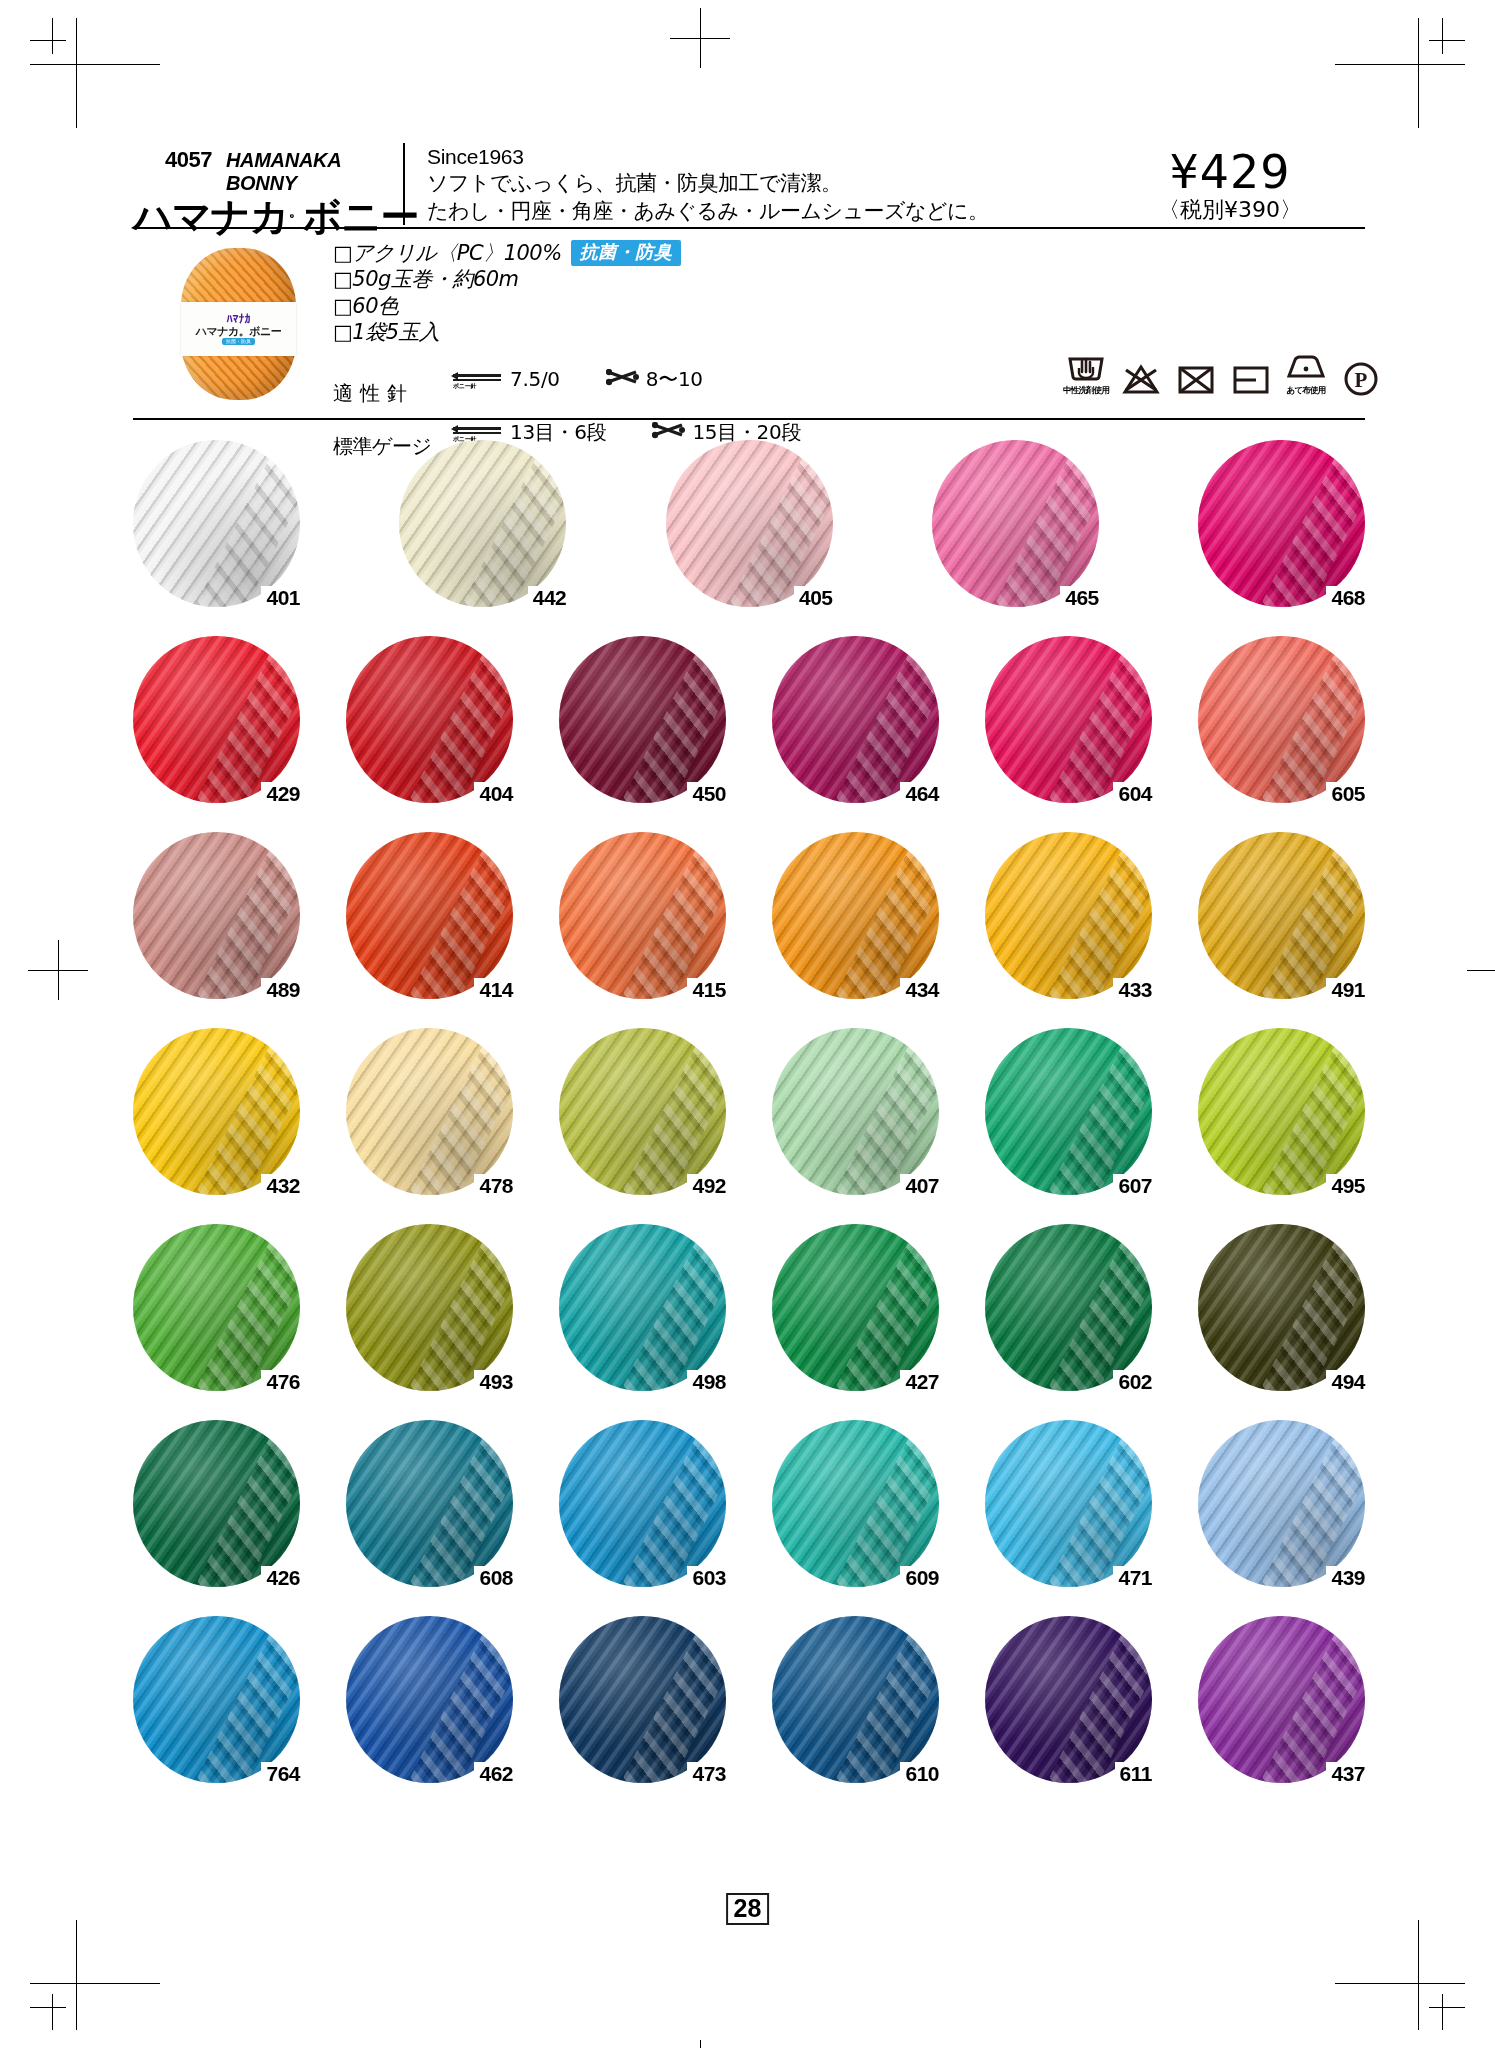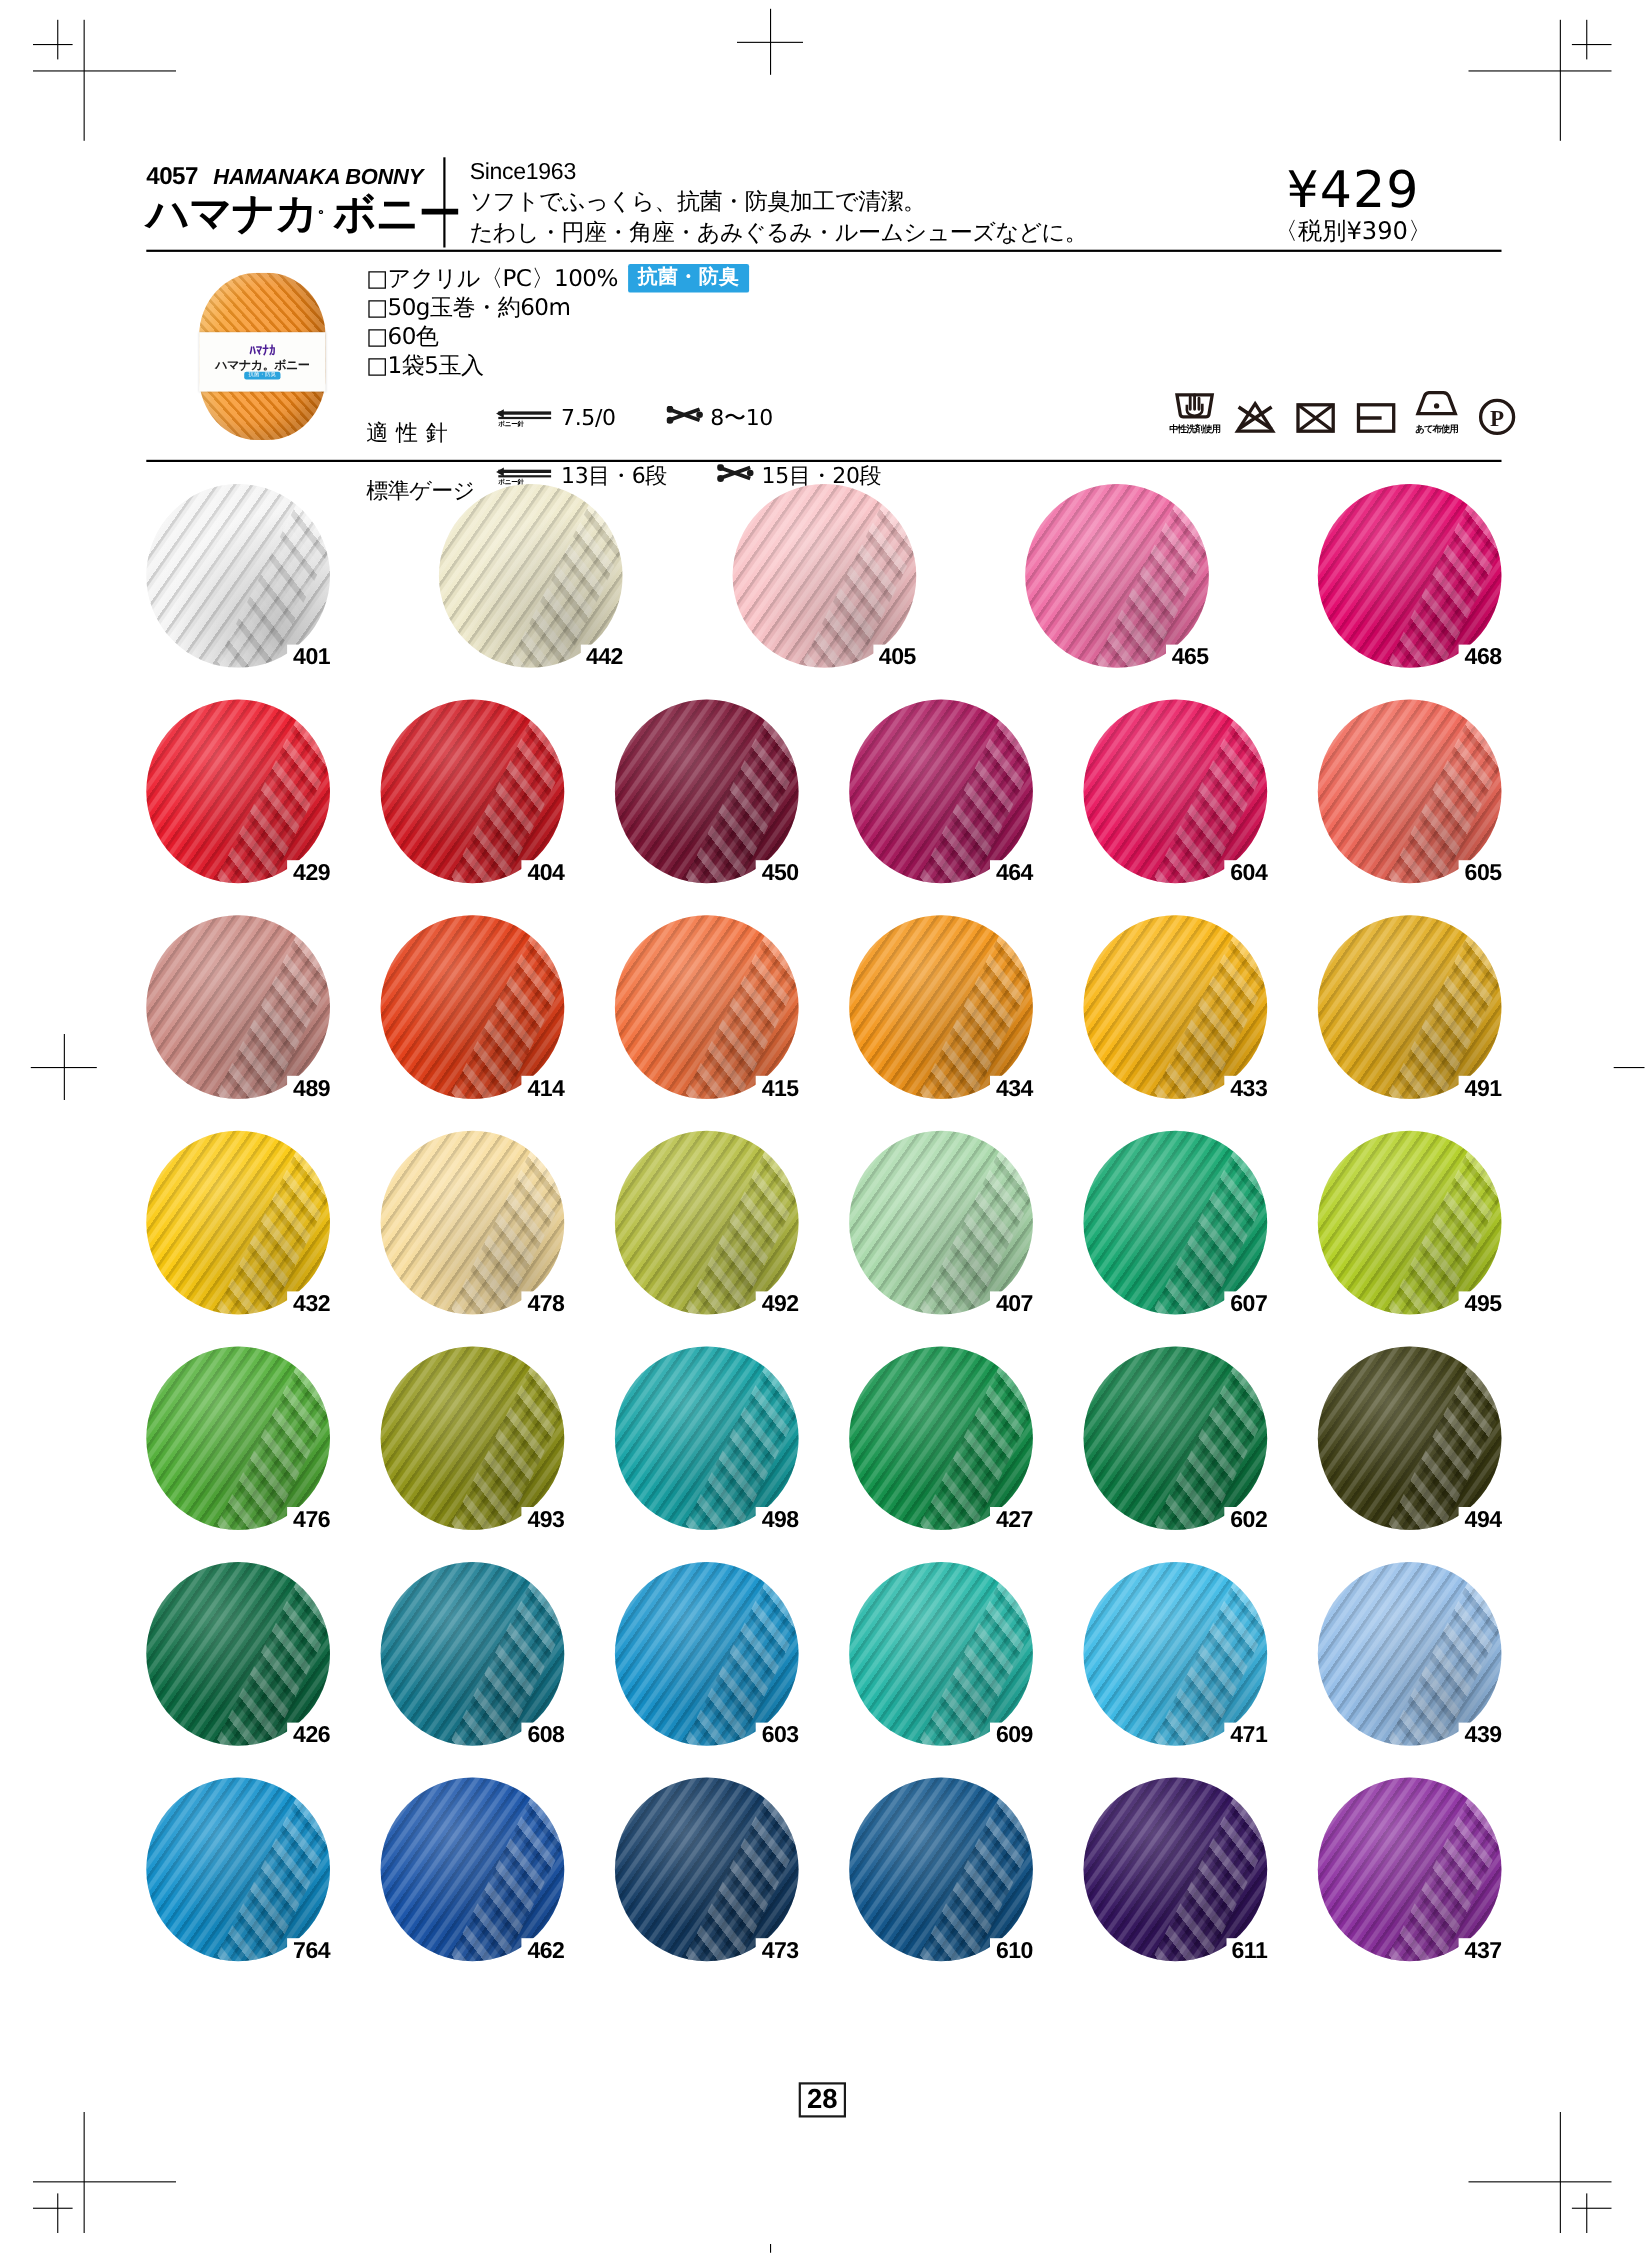--- a/index.html
+++ b/index.html
@@ -35,6 +35,7 @@
     font-size:22px; font-weight:700; letter-spacing:-0.5px;
     display:flex; align-items:baseline; gap:14px;
     font-family:"Liberation Sans", sans-serif;
+    margin-left:32px;
   }
   .brand-code .latin { font-style:italic; font-weight:700; font-size:20px; letter-spacing:-0.3px;}
   .brand-jp {

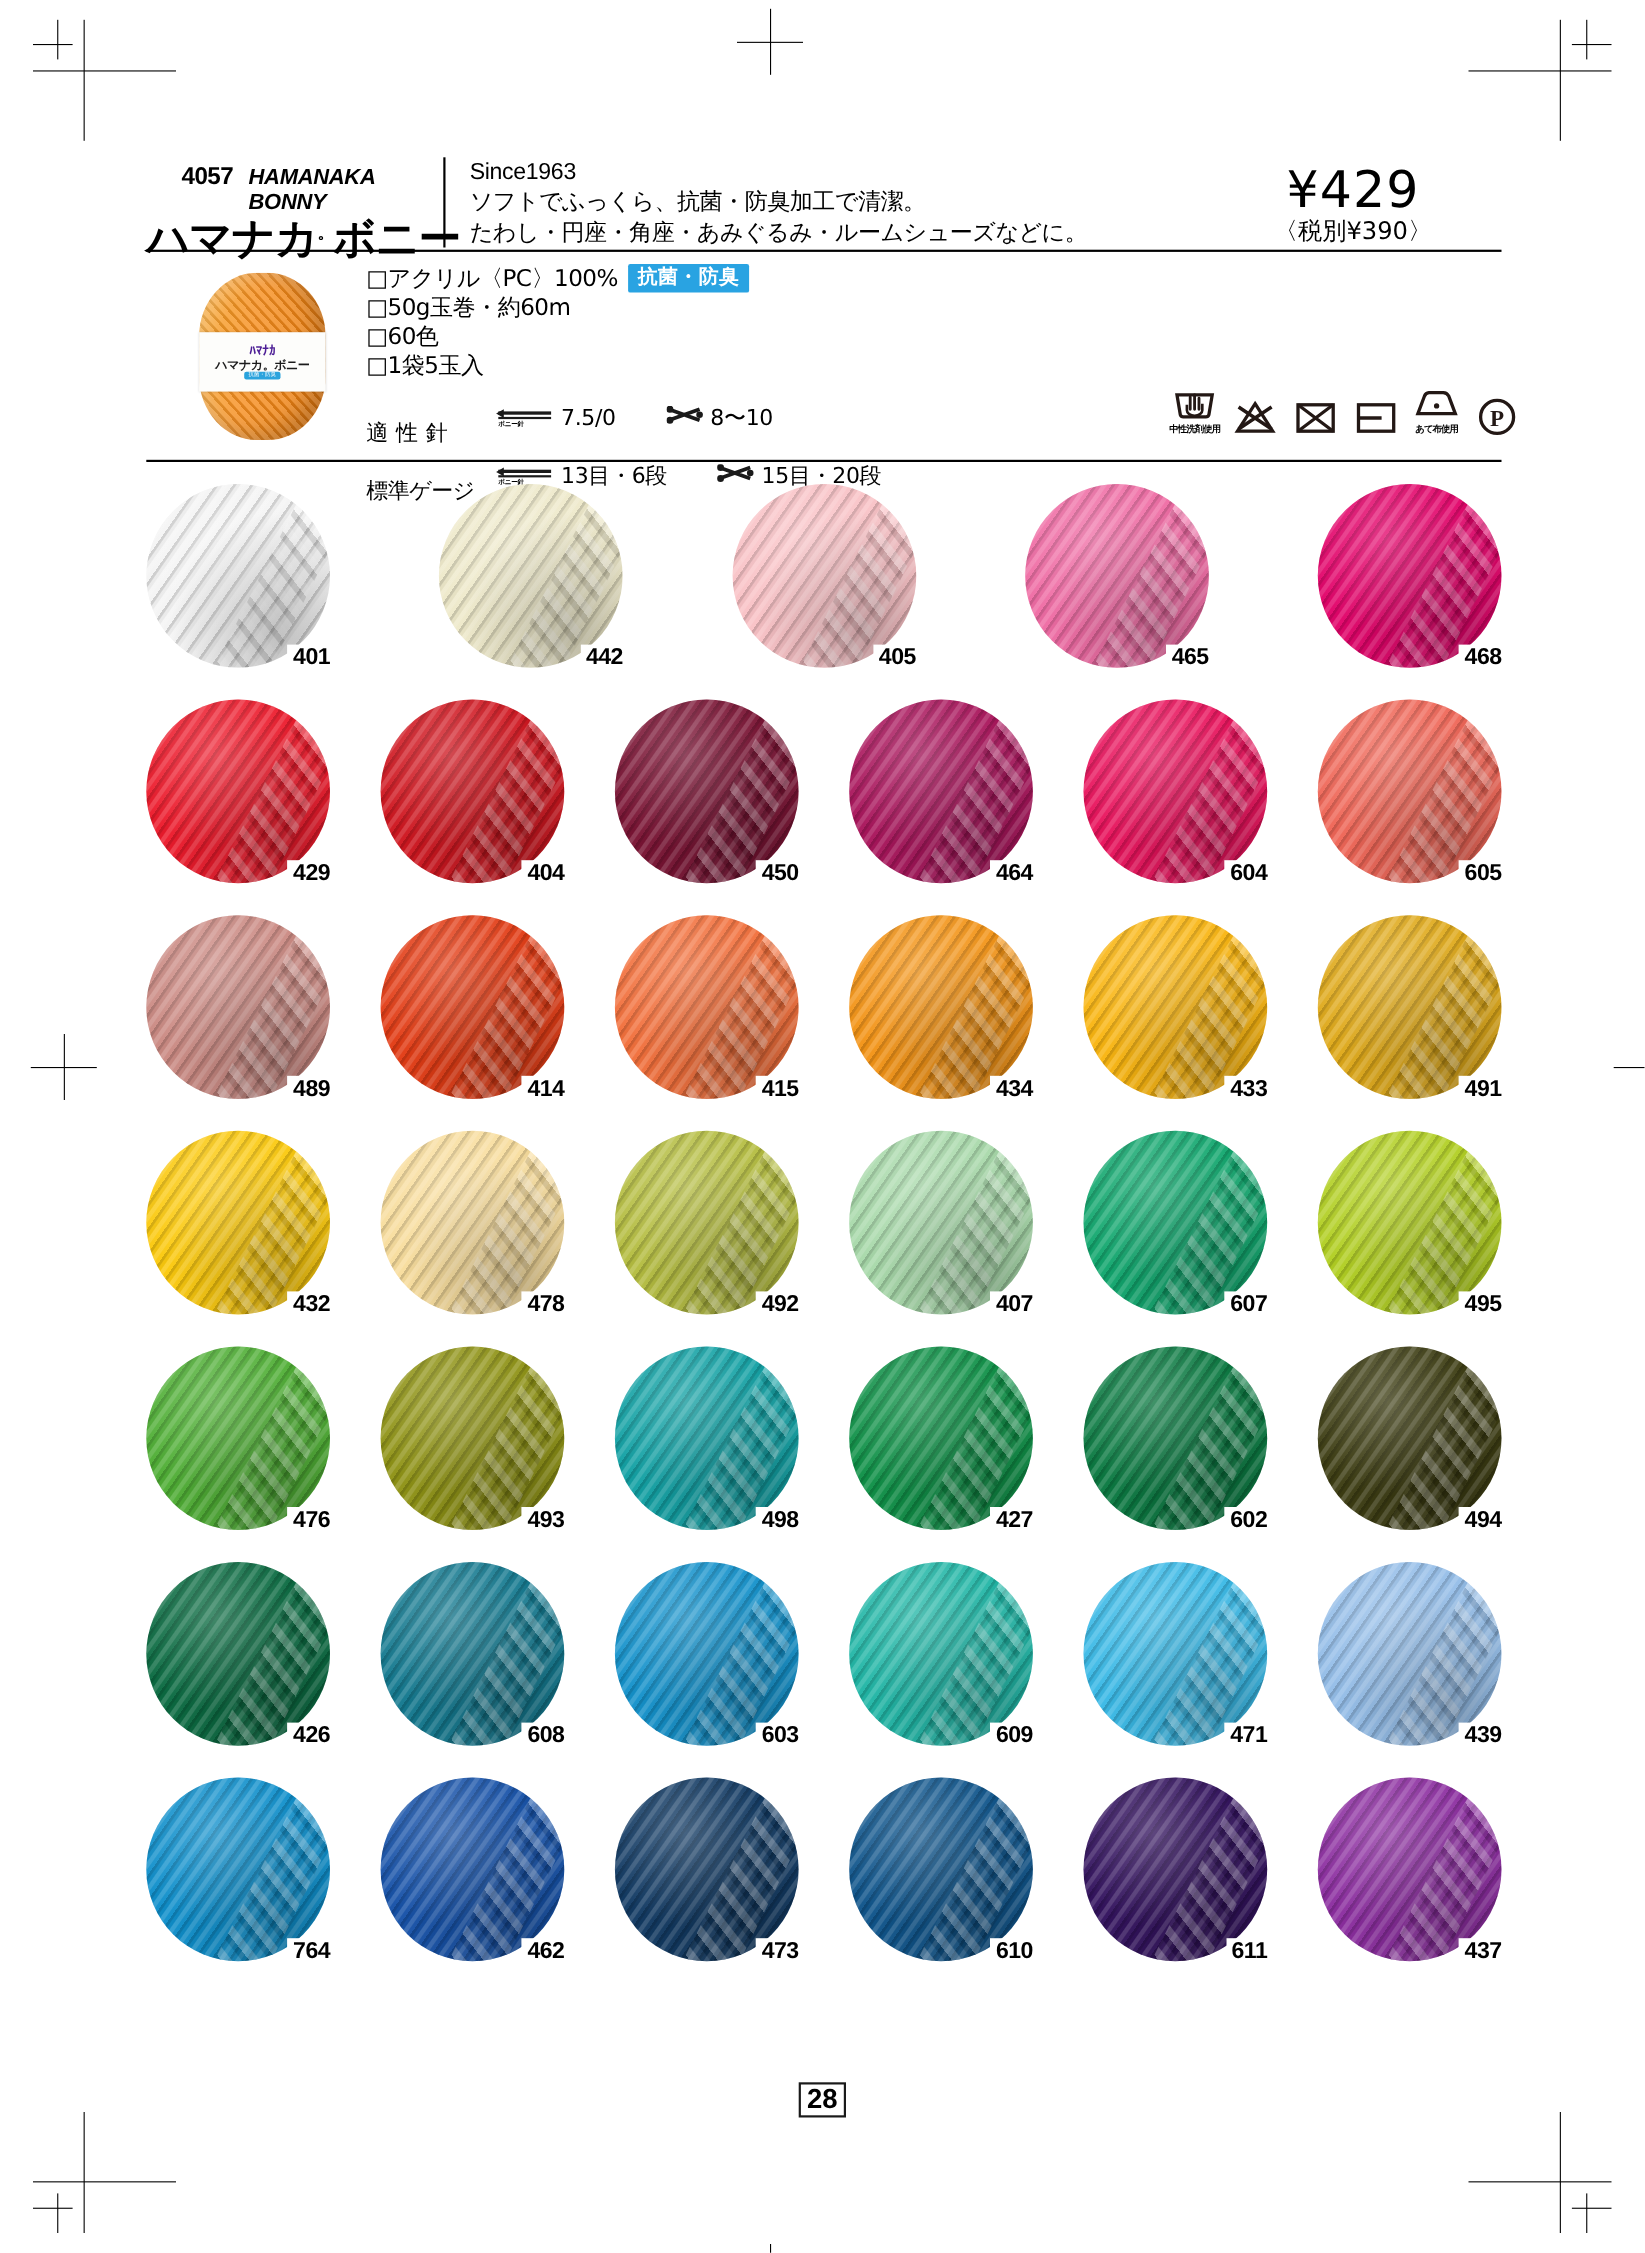--- a/index.html
+++ b/index.html
@@ -83,7 +83,7 @@
   .spec-text { flex:1; padding-top:4px; }
   .spec-line {
     font-size:21px; font-family:"DejaVu Sans", sans-serif; letter-spacing:-0.5px;
-    line-height:1.26; display:flex; align-items:flex-start;
+    line-height:1.26; display:flex; align-items:flex-start;font-style:italic;
   }
   .badge-antibac {
     display:inline-block; background:#29a3e2; color:#fff; font-weight:700;

